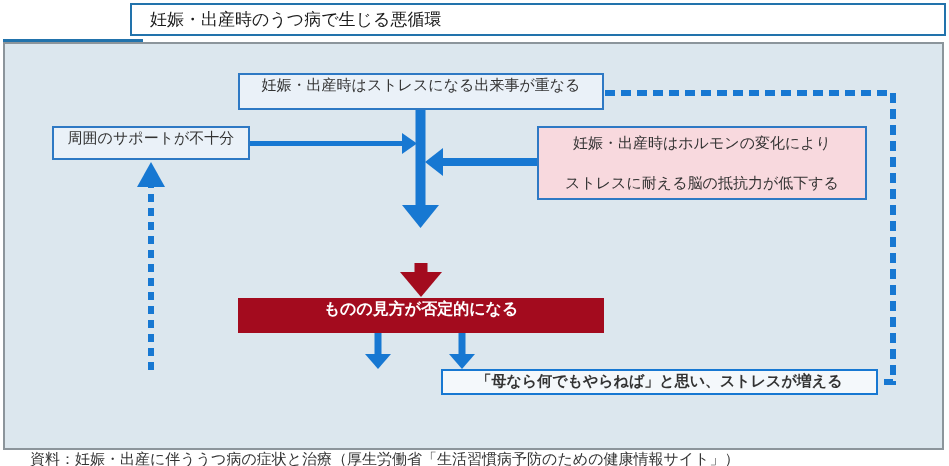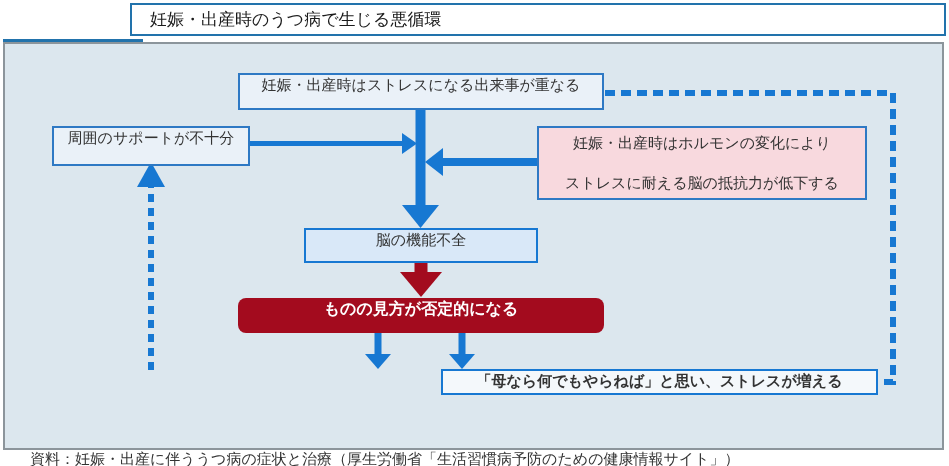--- a/index.html
+++ b/index.html
@@ -49,7 +49,7 @@
   }
   .node-stress{left:238px;top:73px;width:366px;height:37px;
     background:var(--box-bg-light);border:2px solid #2e79c4;}
-  .node-support{left:52px;top:126px;width:198px;height:40px;
+  .node-support{left:52px;top:126px;width:198px;height:34px;
     background:var(--box-bg-light);border:2px solid #2e79c4;}
   .node-hormone{left:537px;top:126px;width:330px;height:74px;
     background:var(--box-bg-pink);border:2px solid #2e79c4;

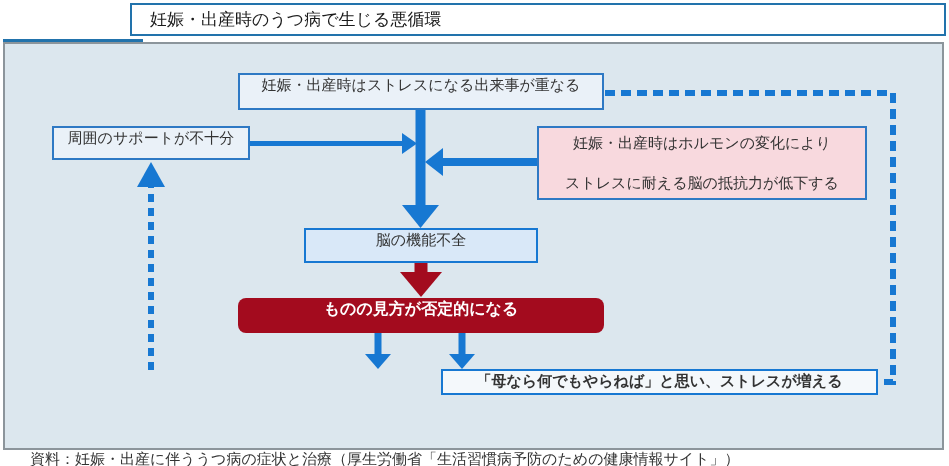--- a/index.html
+++ b/index.html
@@ -125,9 +125,6 @@
     <span>ストレスに耐える脳の抵抗力が低下する</span>
   </div>
 
-  <div class="node node-brain">
-    <span>脳の機能不全</span>
-  </div>
 
   <div class="node node-negative">
     <span>ものの見方が否定的になる</span>

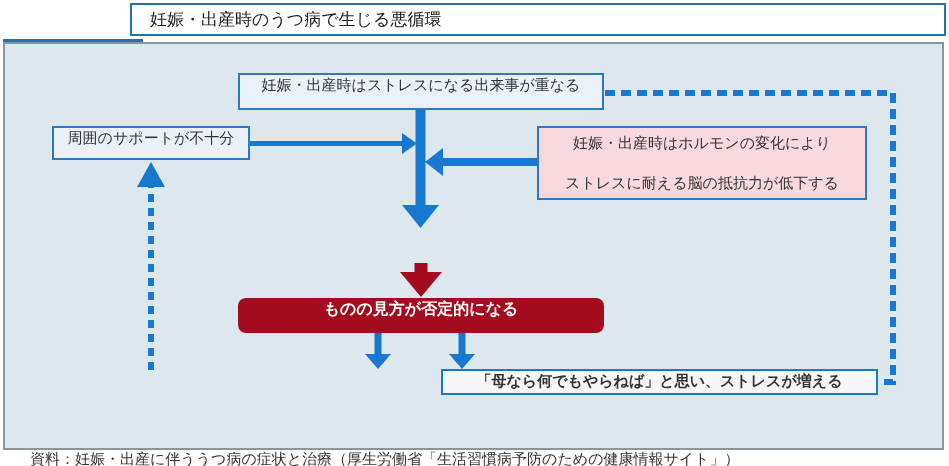--- a/index.html
+++ b/index.html
@@ -57,7 +57,7 @@
   .node-brain{left:304px;top:228px;width:234px;height:35px;
     background:var(--box-bg-blue);border:2px solid var(--accent-blue);}
   .node-negative{left:238px;top:298px;width:366px;height:35px;
-    background:var(--dark-red);color:#ffffff;font-weight:bold;font-size:16px;border-radius:8px;}
+    background:var(--dark-red);color:#ffffff;font-weight:bold;font-size:16px;}
   .node-mother-alone{left:53px;top:370px;width:365px;height:32px;
     background:var(--box-bg-white);border:2px solid var(--accent-blue);font-weight:bold;}
   .node-mother-stress{left:441px;top:369px;width:437px;height:26px;

